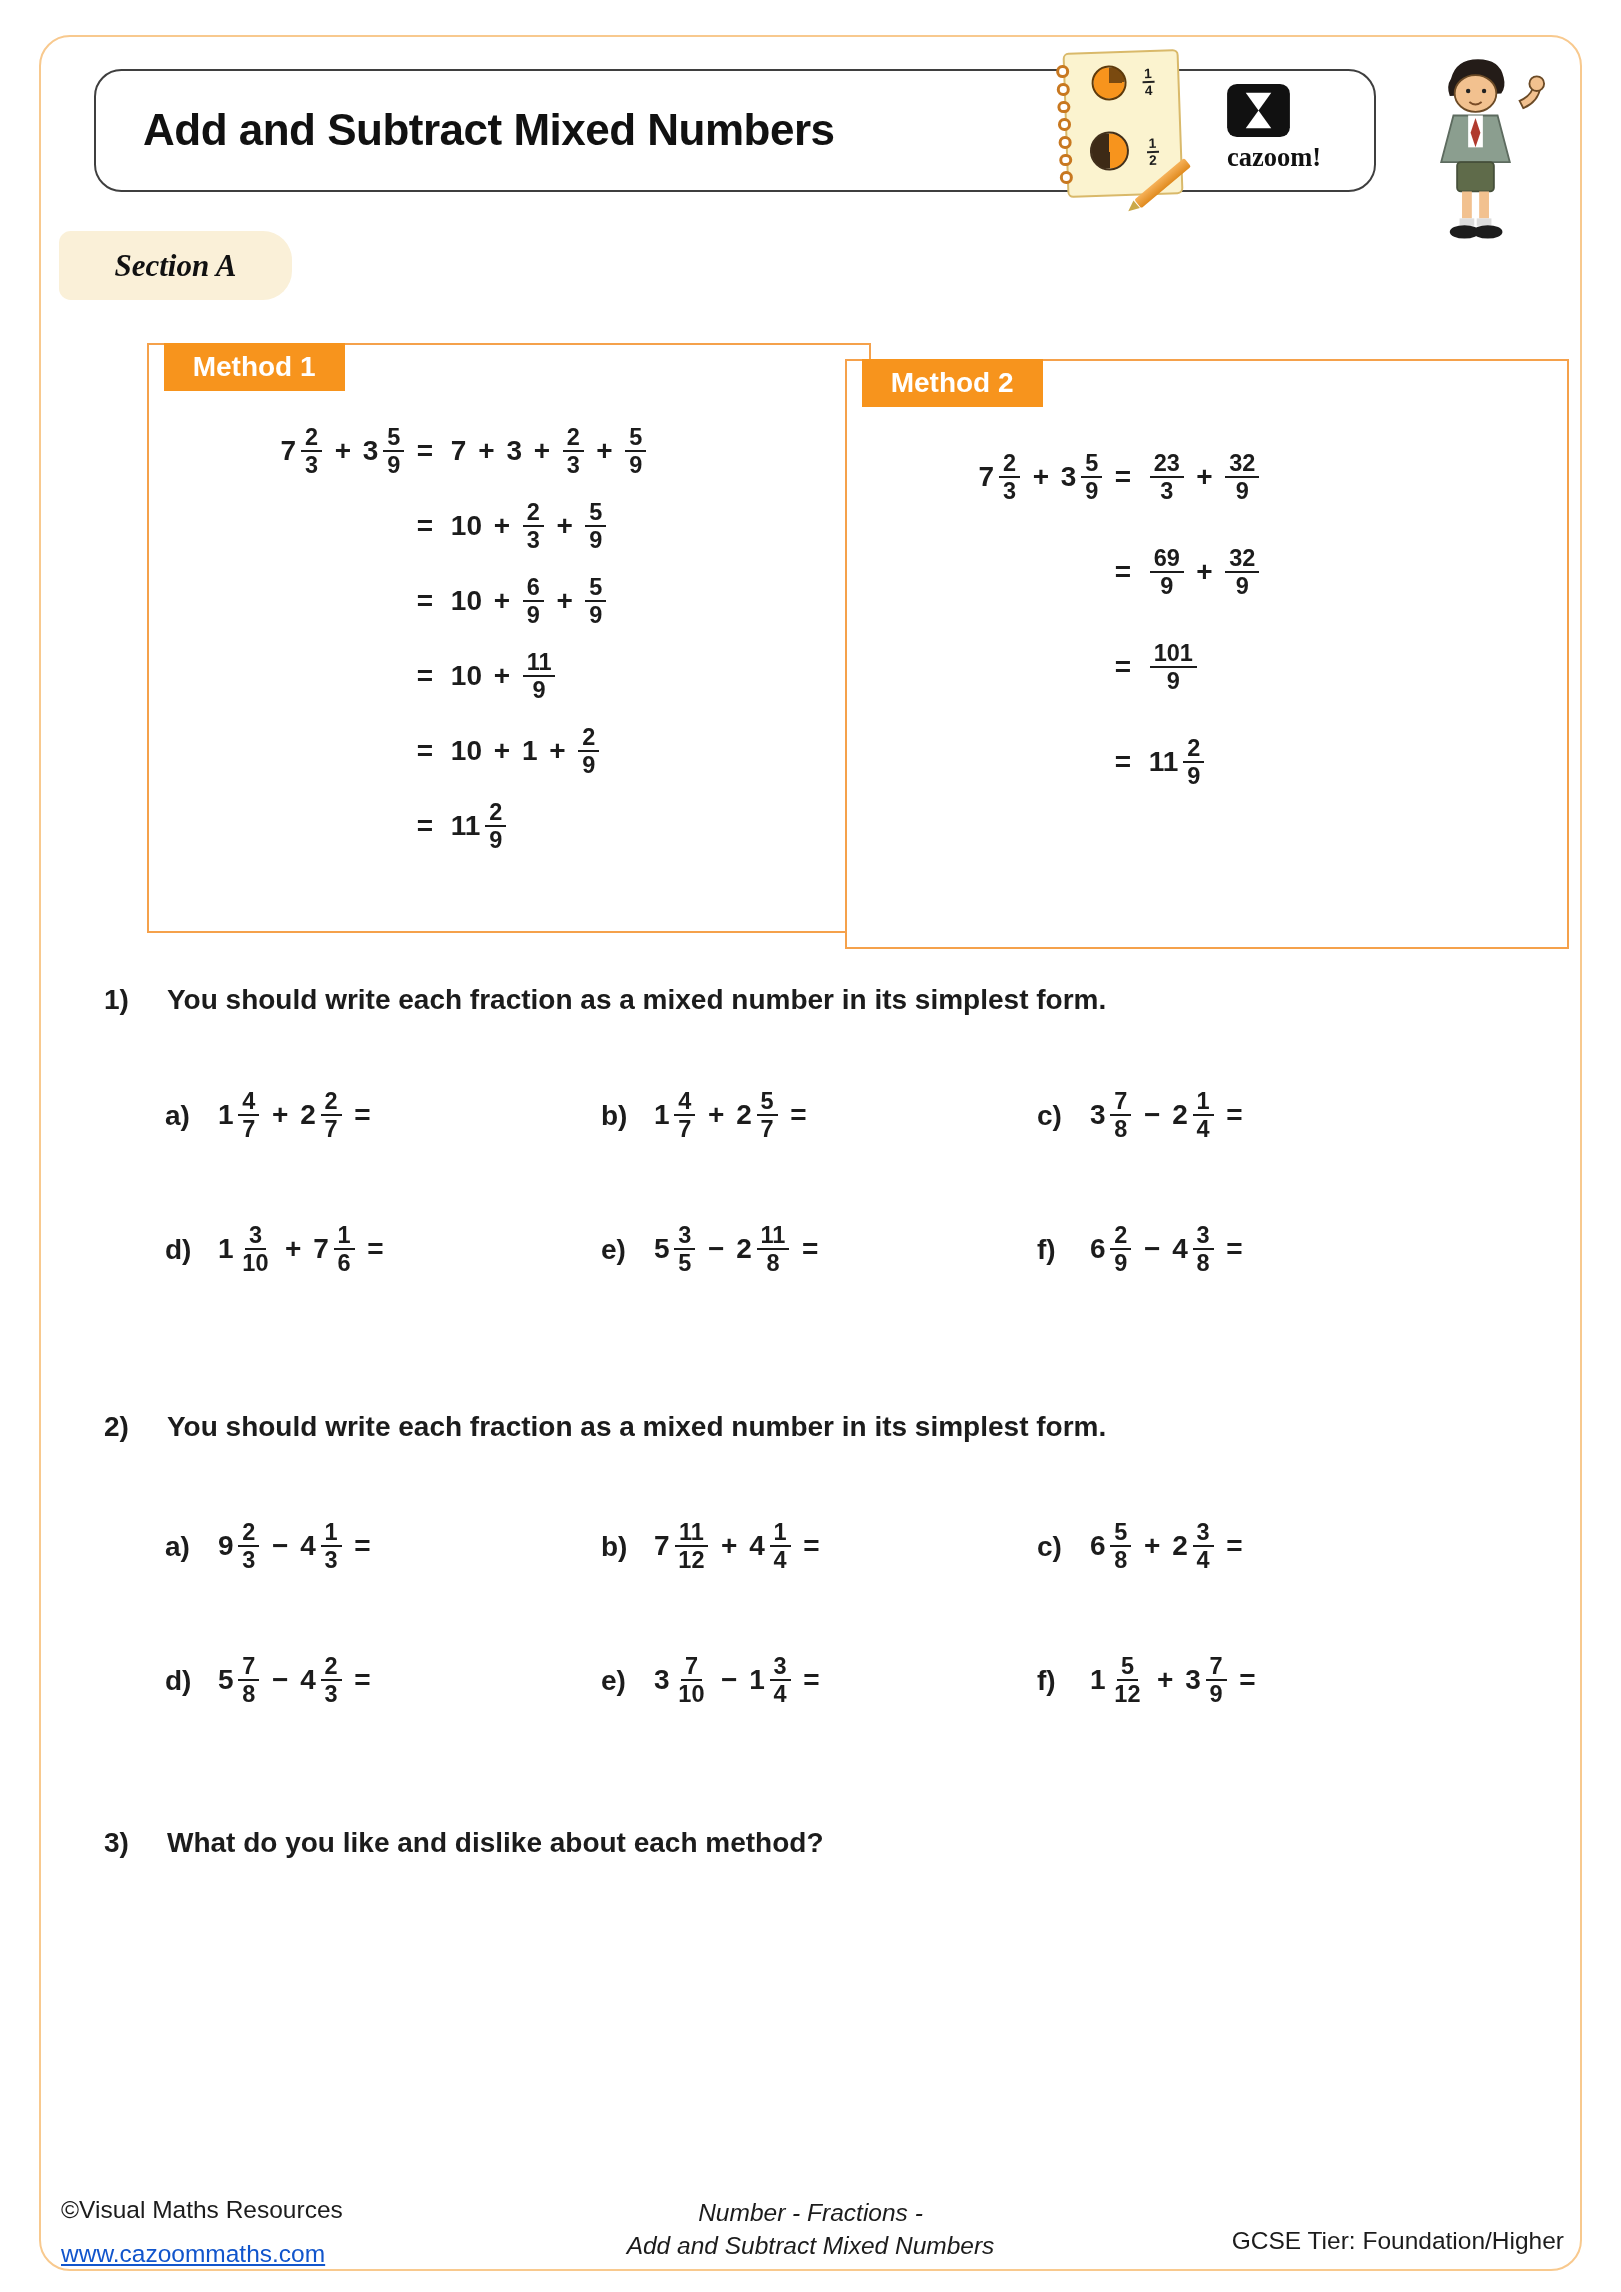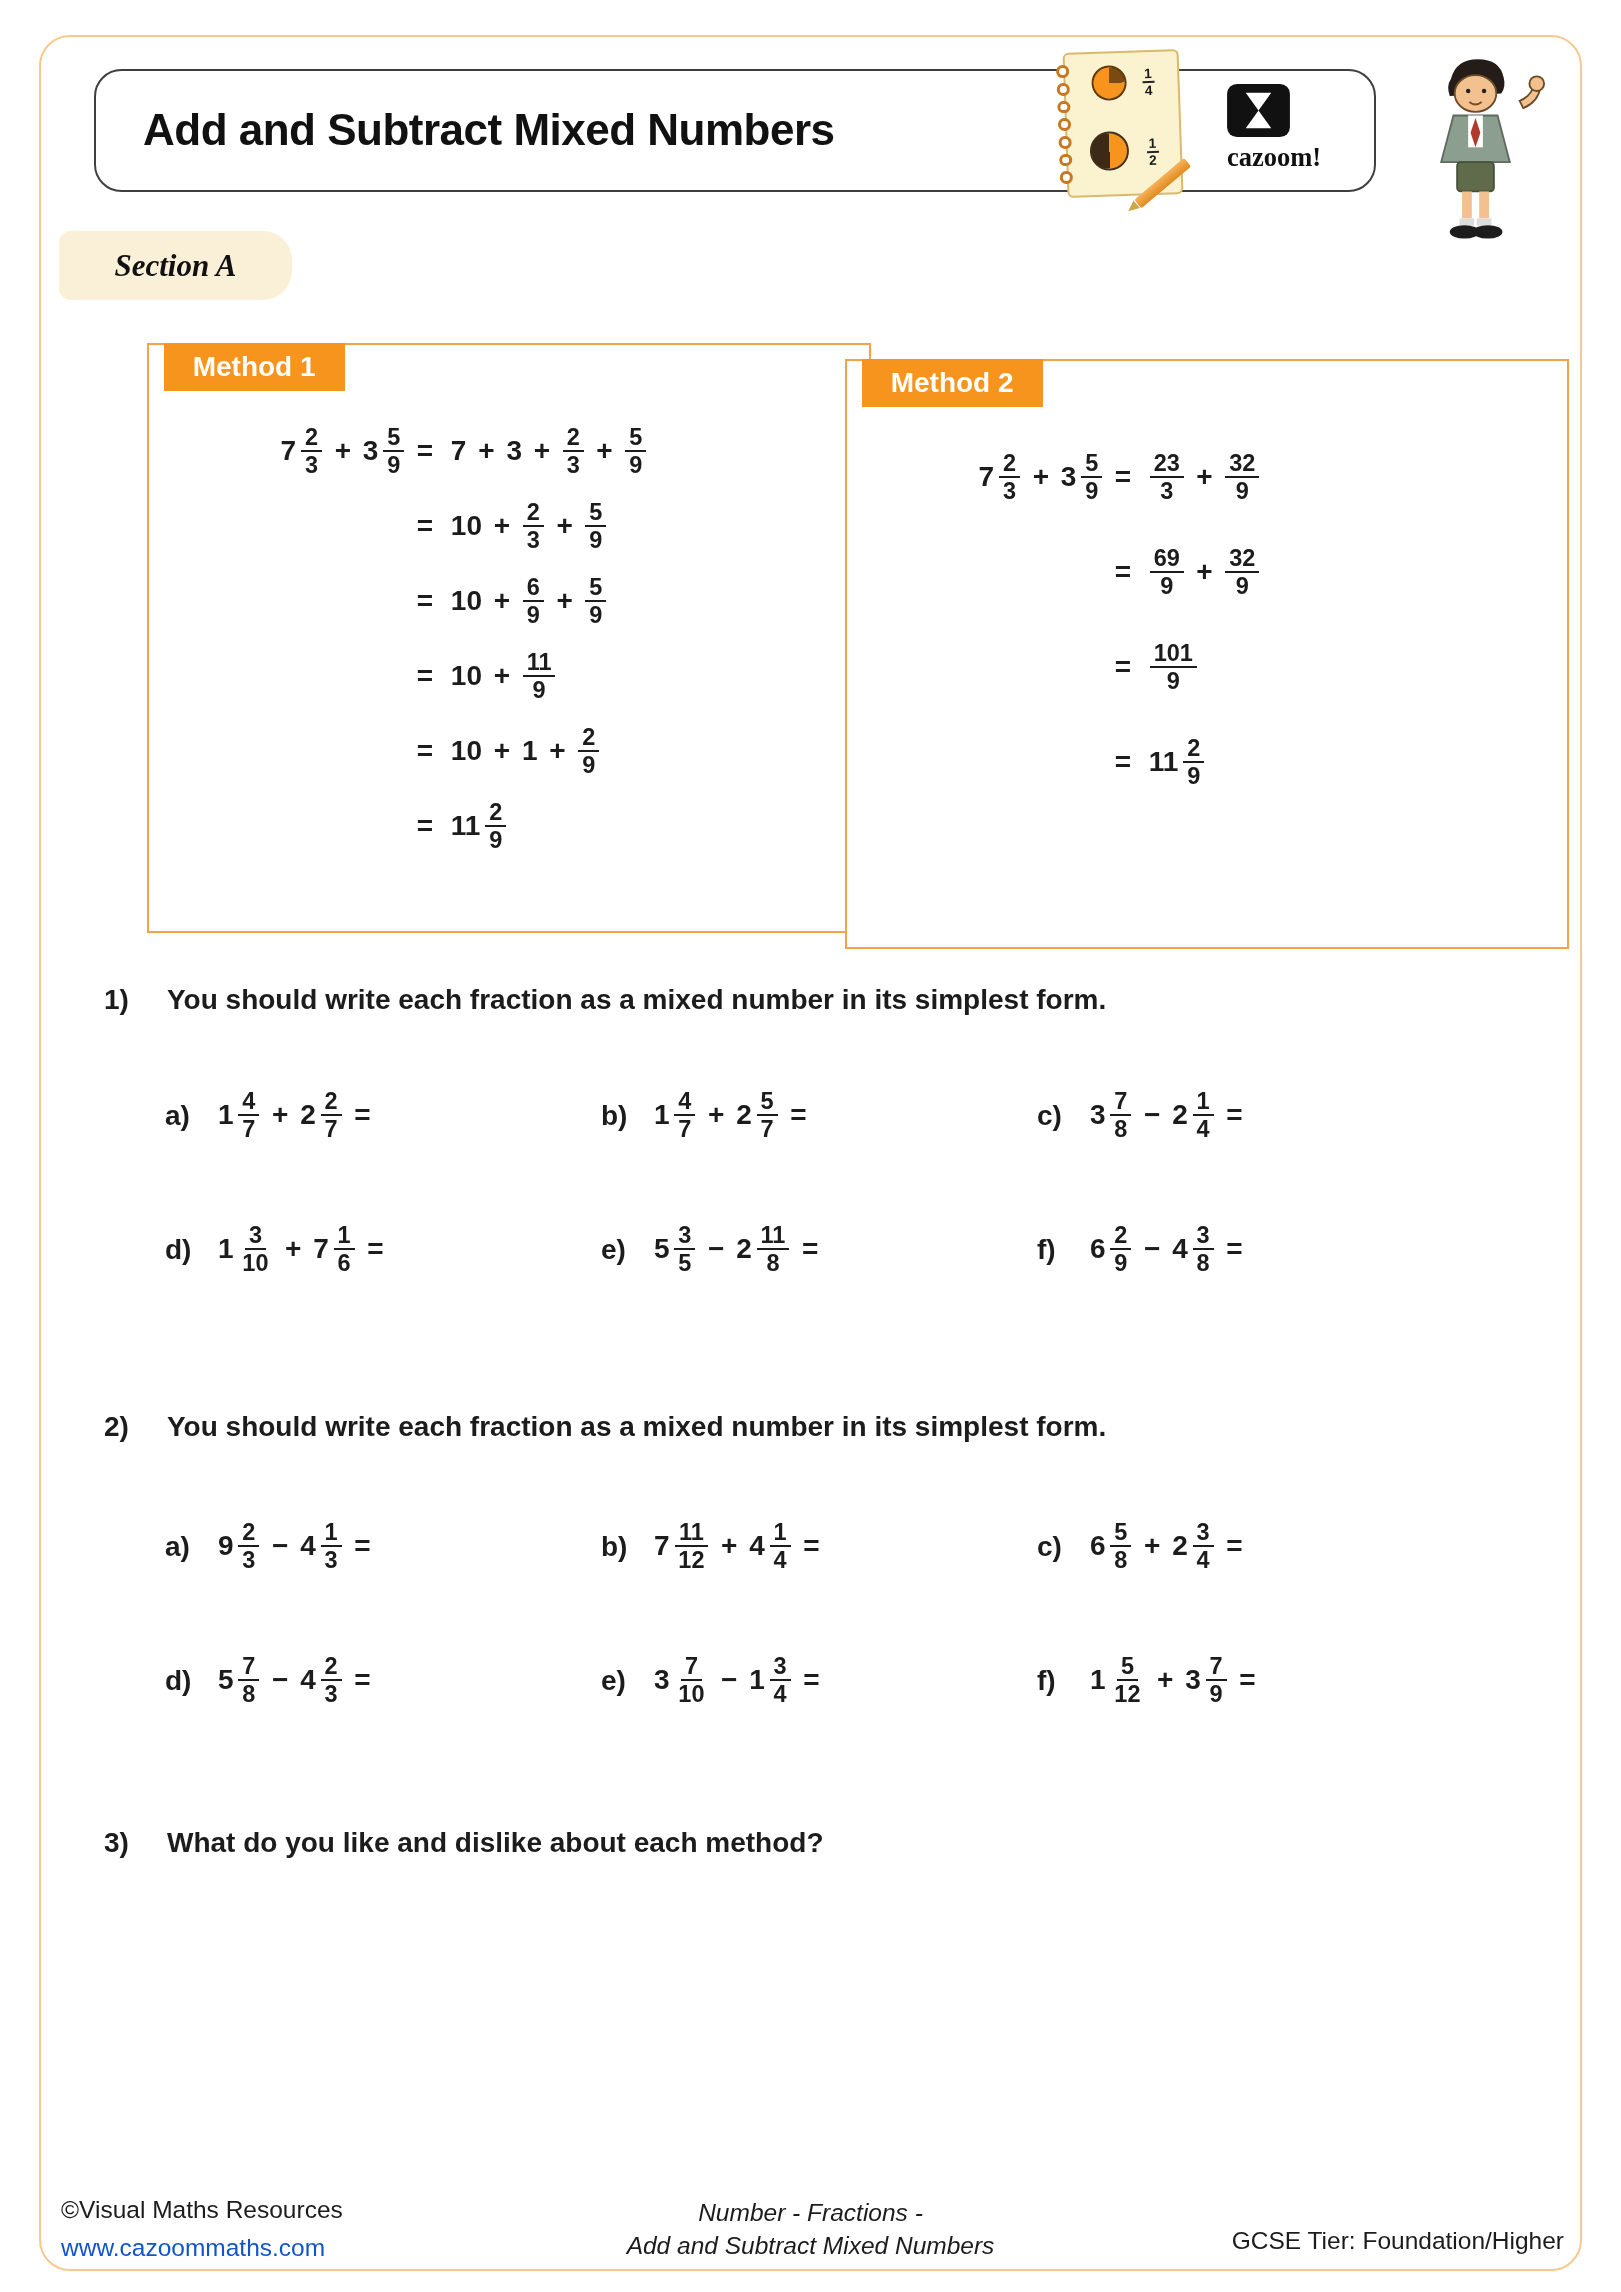--- a/index.html
+++ b/index.html
@@ -89,7 +89,7 @@
 
   
   .footer-left { position:absolute; left:61px; top:2196px; font-size:24.5px; }
-  .footer-left .site { color:#1155CC; cursor:pointer; display:inline-block; margin-top:10px; }
+  .footer-left .site { color:#1155CC; text-decoration:underline; cursor:pointer; display:inline-block; margin-top:16px; }
   .footer-center { position:absolute; left:0; right:0; top:2196px; text-align:center; font-size:24.5px; line-height:1.35;font-style:italic; }
   .footer-right { position:absolute; right:57px; top:2227px; font-size:24.5px; }
 </style>

